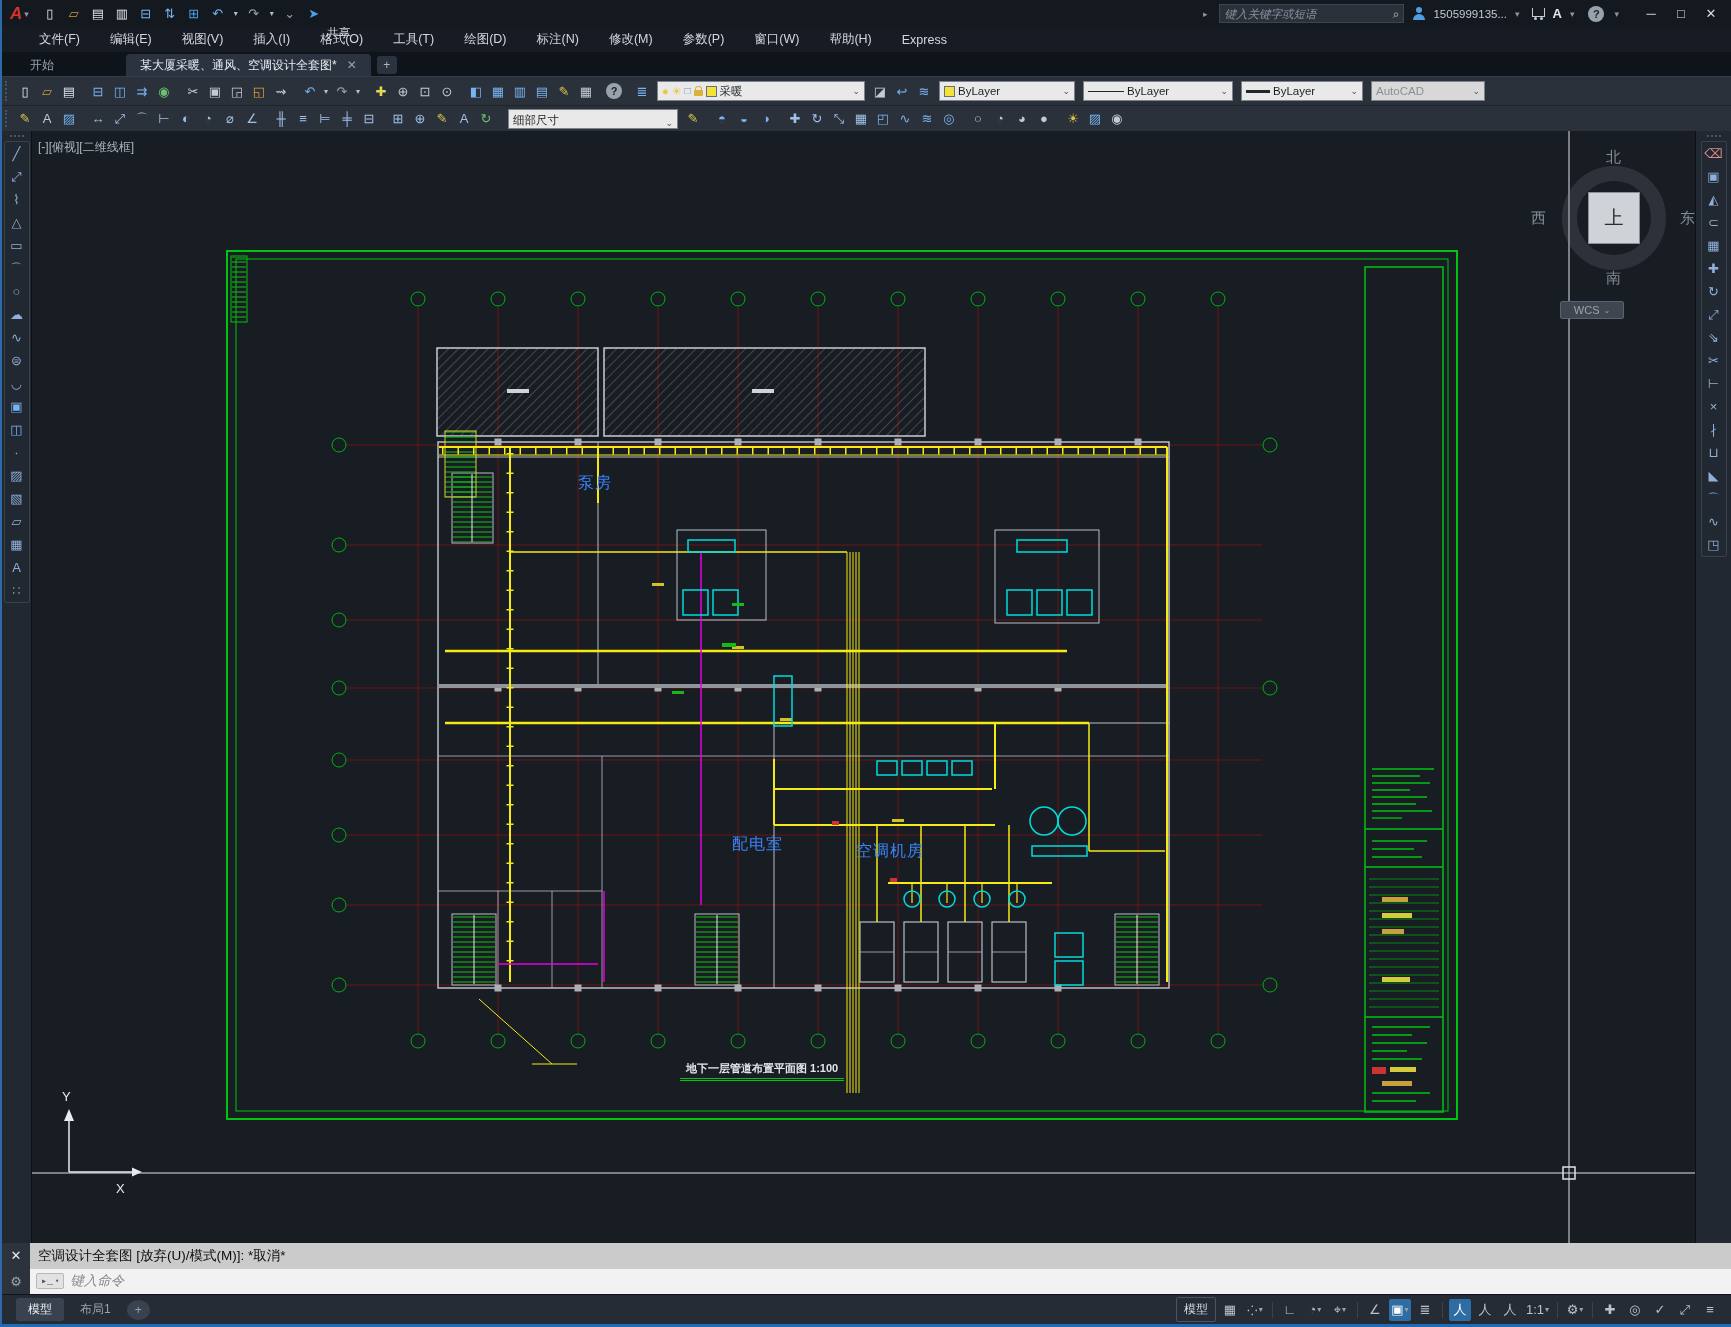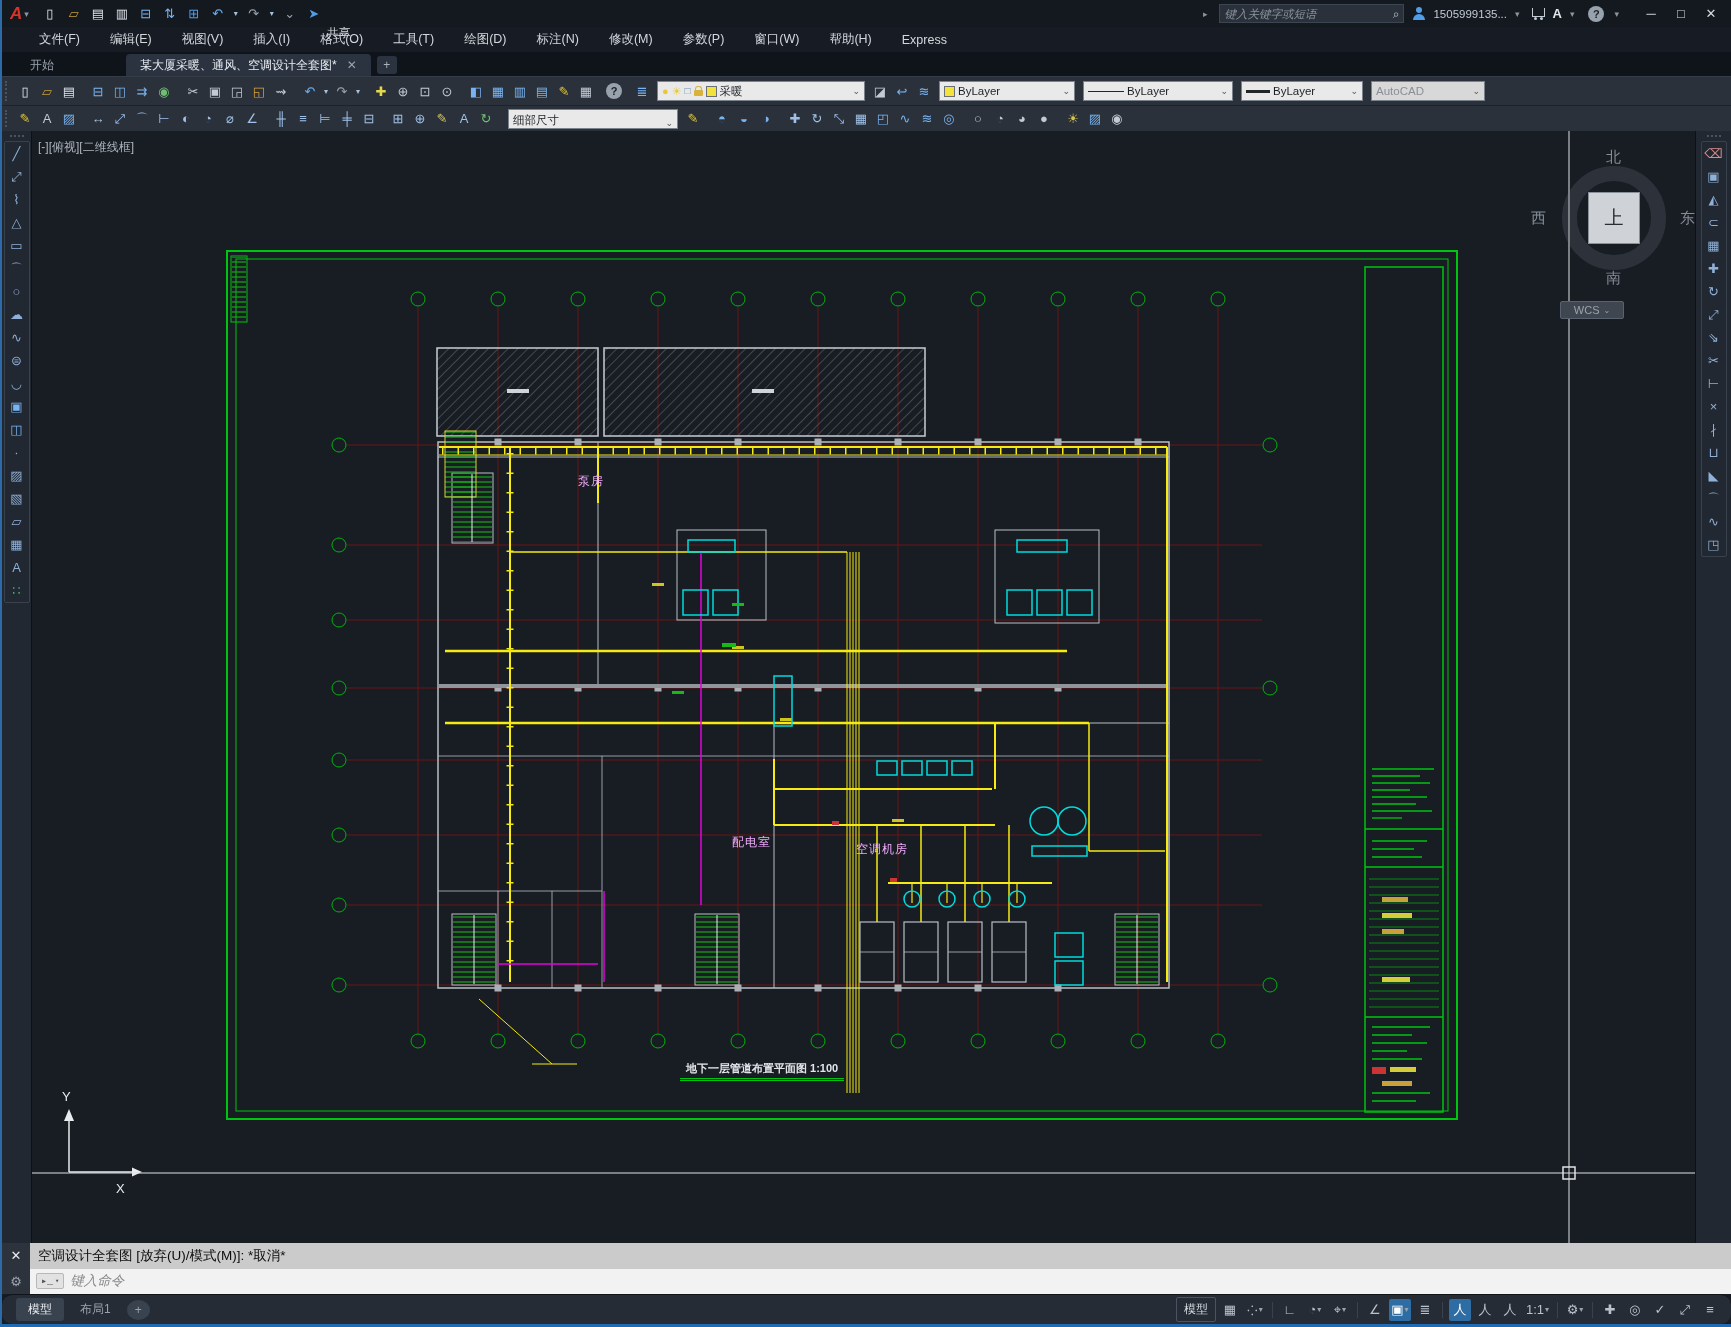--- a/index.html
+++ b/index.html
@@ -103,7 +103,7 @@
          display:flex; align-items:center; justify-content:center; gap:4px; z-index:5; }
   .wcs .chev { font-size:8px; }
 
-  .room-label { position:absolute; color:#f0abfc; font-size:12px; letter-spacing:1px; z-index:3; }
+  .room-label { position:absolute; color:#3b82f6; font-size:16px; letter-spacing:1px; z-index:3; }
   .sheet-title { position:absolute; left:648px; top:930px; color:#e2e6ea; font-size:11px; font-weight:bold;
                  border-bottom:3px double #00c410; padding:0 6px 2px 6px; z-index:3; }
   .ucs-lbl { position:absolute; color:#e8ecef; font-size:13px; z-index:4; }

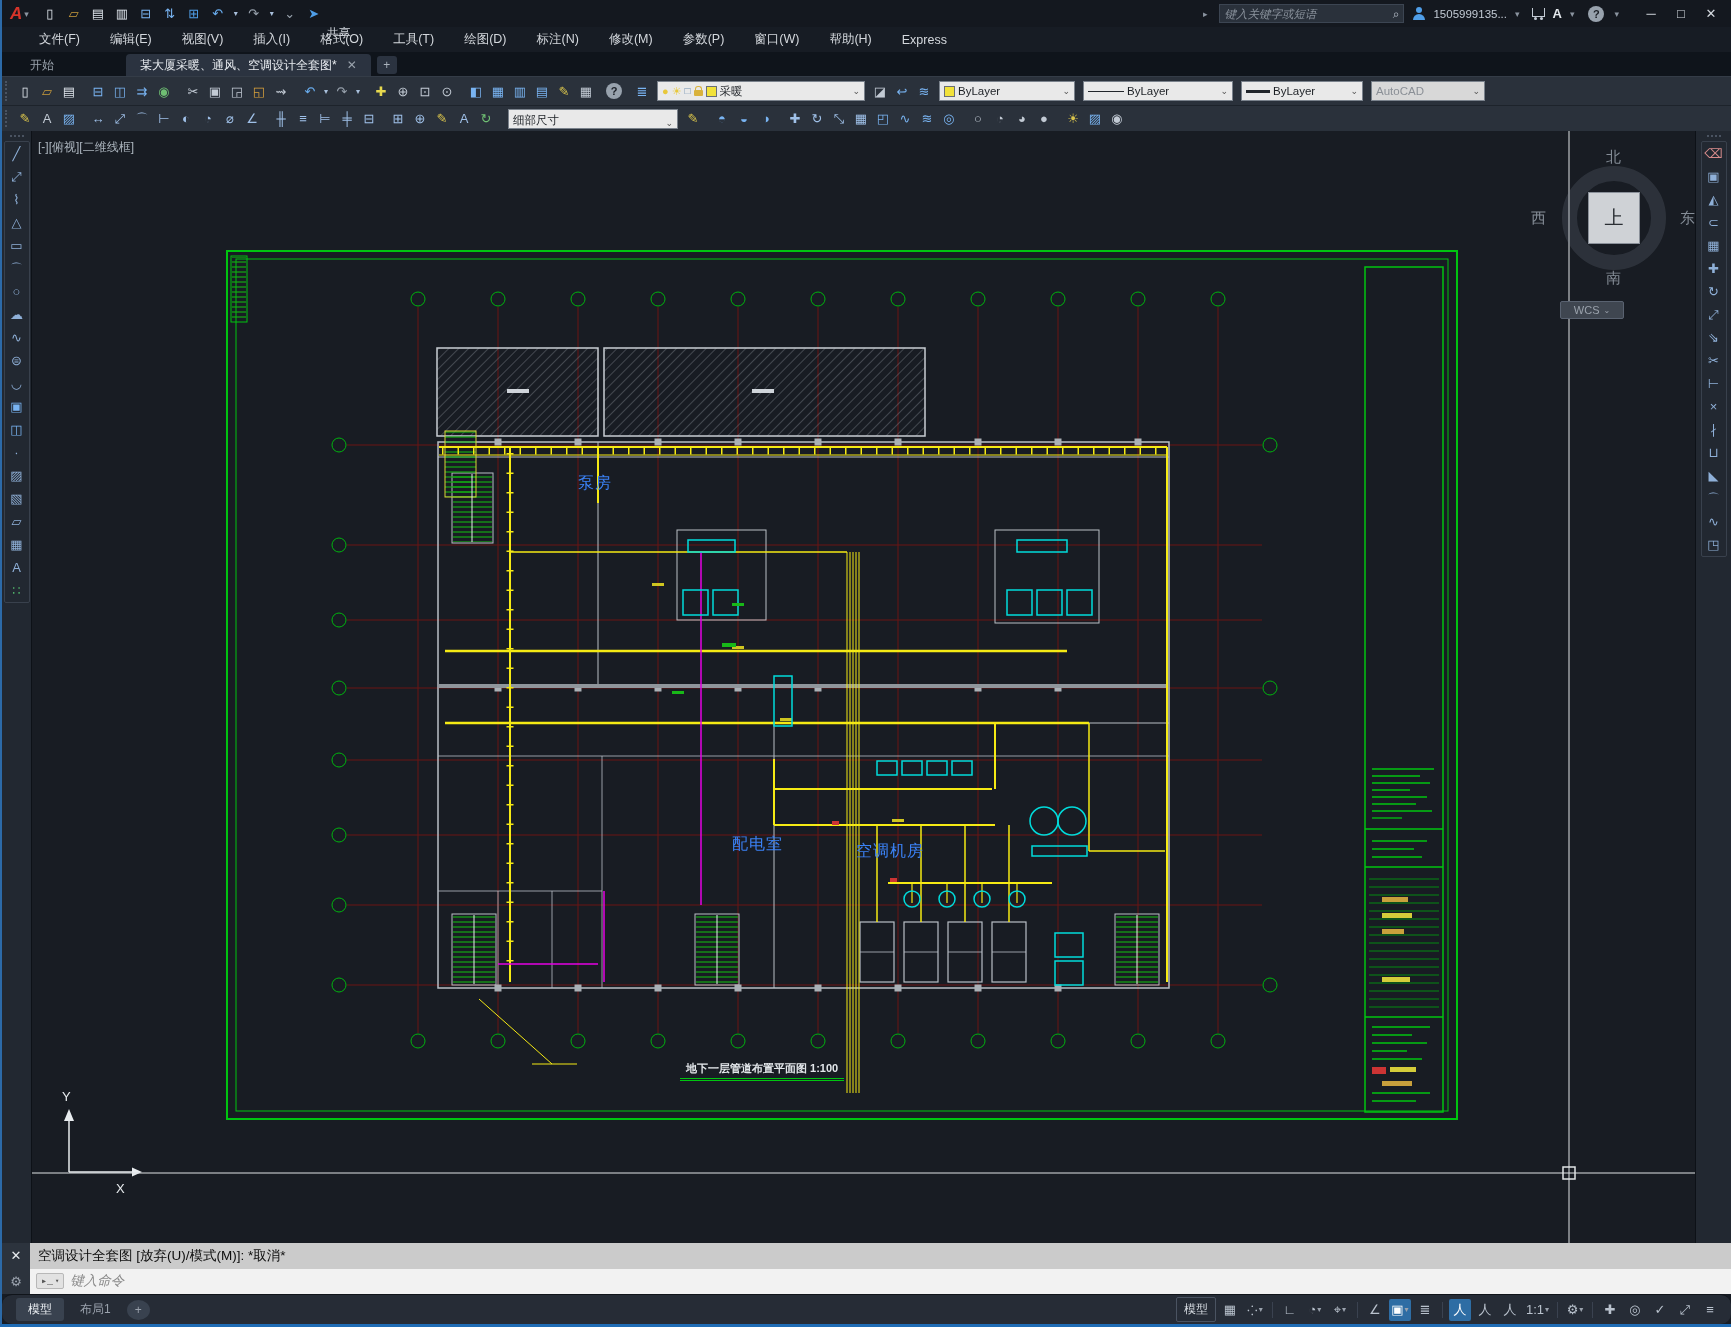--- a/index.html
+++ b/index.html
@@ -122,7 +122,7 @@
   .cmd-prompt { color:#8a8a8a; font-size:13.5px; font-style:italic; }
 
   
-  .statusbar { height:30px; background:#262c36; display:flex; align-items:center; border-top:1px solid #10141a;border-radius:10px; }
+  .statusbar { height:30px; background:#262c36; display:flex; align-items:center; border-top:1px solid #10141a; }
   .ltabs { display:flex; align-items:center; gap:4px; padding-left:14px; }
   .ltab { padding:3px 12px; font-size:12px; color:#9aa2ad; border-radius:3px; }
   .ltab.active { background:#39424f; color:#e8ecf0; }

